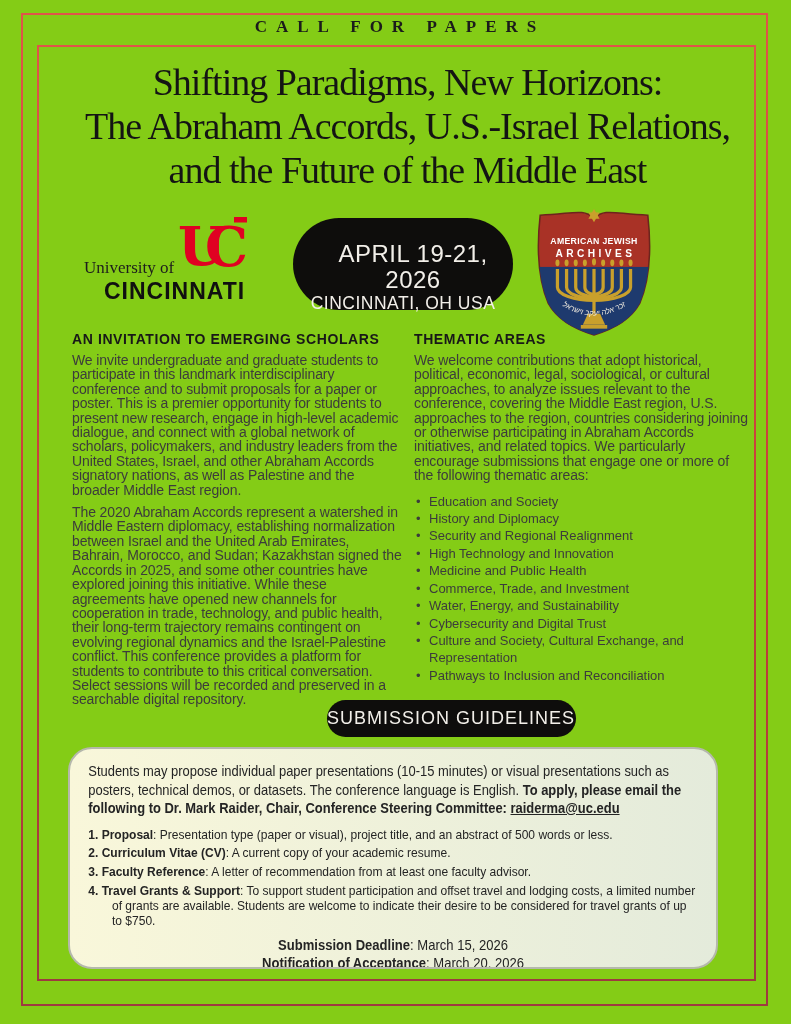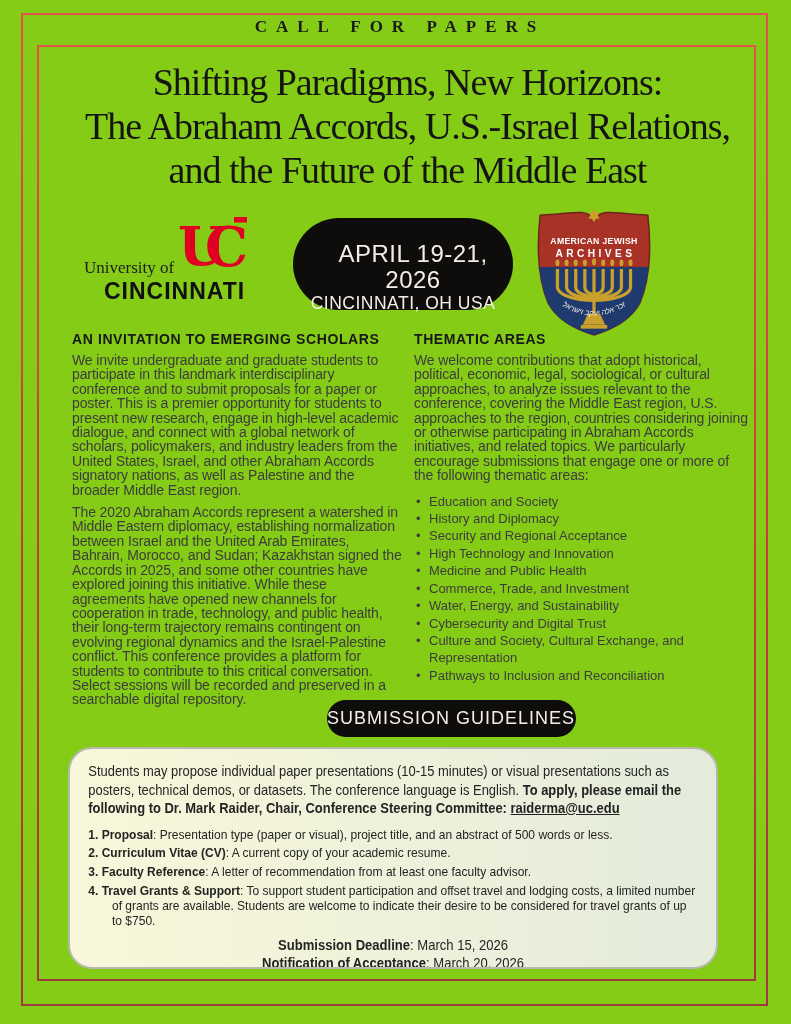--- a/index.html
+++ b/index.html
@@ -155,7 +155,7 @@
     <ul class="bullets">
       <li>Education and Society</li>
       <li>History and Diplomacy</li>
-      <li>Security and Regional Acceptance</li>
+      <li>Security and Regional Realignment</li>
       <li>High Technology and Innovation</li>
       <li>Medicine and Public Health</li>
       <li>Commerce, Trade, and Investment</li>

